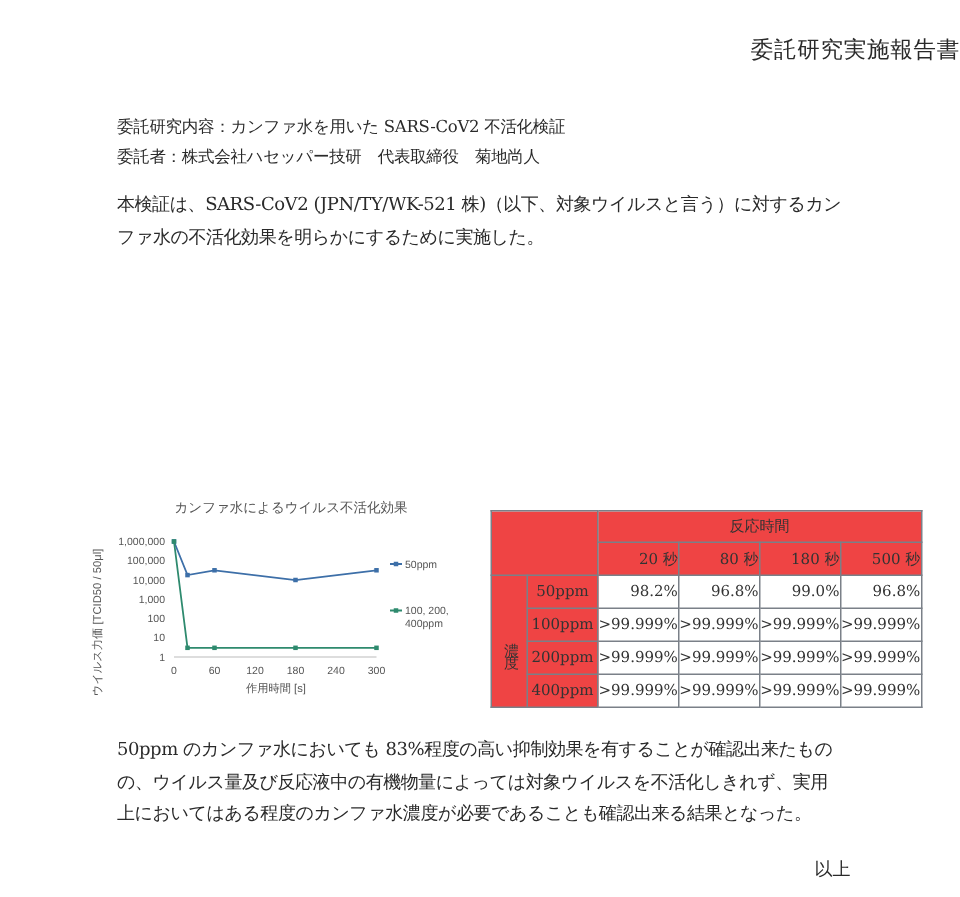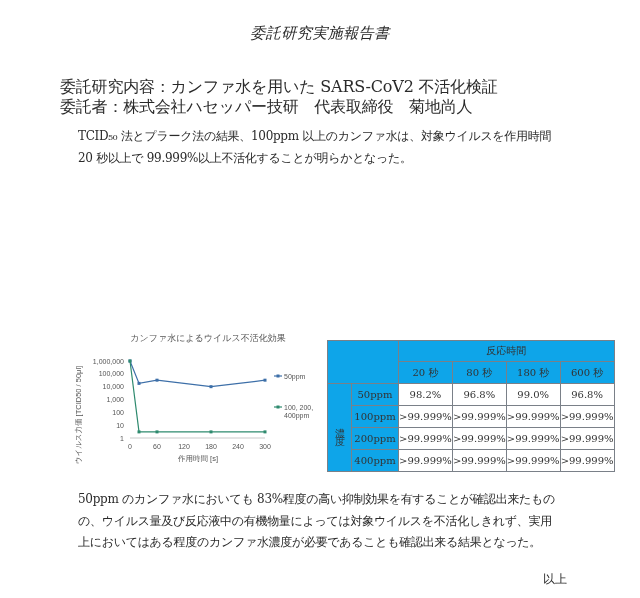--- a/index.html
+++ b/index.html
@@ -6,7 +6,7 @@
   body { width: 640px; height: 598px; position: relative; overflow: hidden;
          font-family: "DejaVu Serif", "Liberation Serif", serif; color: #2a2a2a; }
   .abs { position: absolute; }
-  .title { left: 0; width: 640px; top: 24px; text-align: center; font-size: 15px; letter-spacing: 0.5px; font-style: italic; }
+  .title { left: 0; width: 640px; top: 24px; text-align: right; font-size: 15px; letter-spacing: 0.5px; }
   .line { left: 60px; font-size: 16px; white-space: nowrap; letter-spacing: -0.2px; }
   .para { left: 78px; width: 485px; font-size: 12px; line-height: 21.6px; letter-spacing: -0.3px; }
   .ijo { font-size: 12px; }

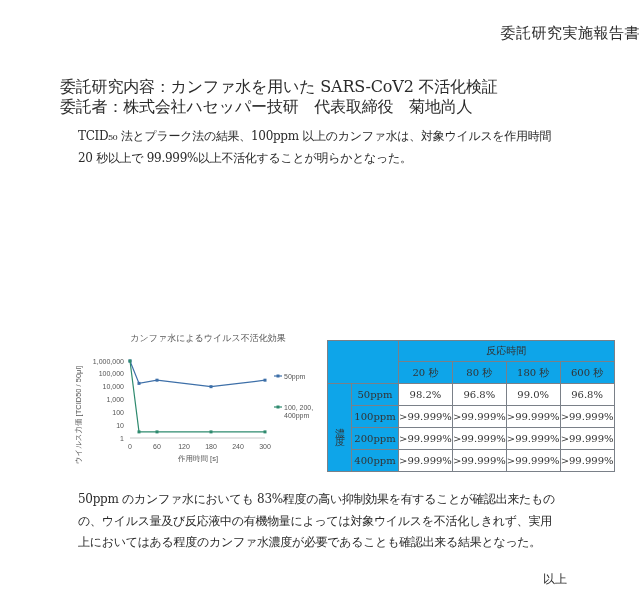--- a/index.html
+++ b/index.html
@@ -7,7 +7,7 @@
          font-family: "DejaVu Serif", "Liberation Serif", serif; color: #2a2a2a; }
   .abs { position: absolute; }
   .title { left: 0; width: 640px; top: 24px; text-align: right; font-size: 15px; letter-spacing: 0.5px; }
-  .line { left: 60px; font-size: 16px; white-space: nowrap; letter-spacing: -0.2px; }
+  .line { left: 78px; font-size: 11px; white-space: nowrap; letter-spacing: -0.2px; }
   .para { left: 78px; width: 485px; font-size: 12px; line-height: 21.6px; letter-spacing: -0.3px; }
   .ijo { font-size: 12px; }
   

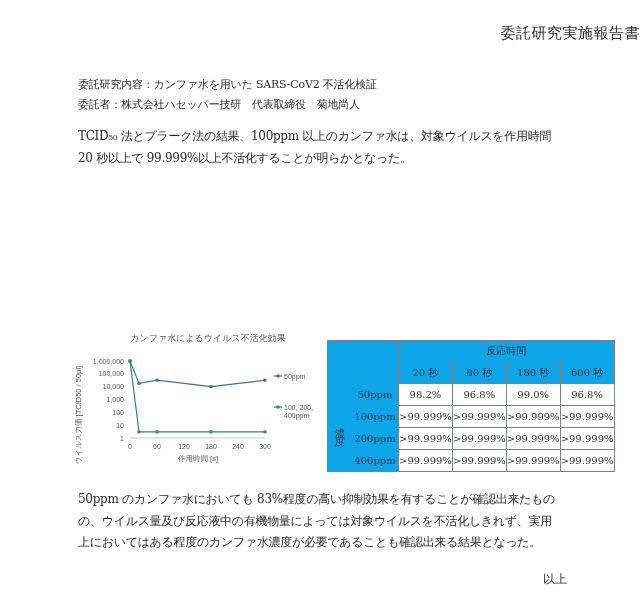--- a/index.html
+++ b/index.html
@@ -31,6 +31,7 @@
 <div class="abs line" style="top:97px">委託者：株式会社ハセッパー技研　代表取締役　菊地尚人</div>
 
 <div class="abs para" style="top:126px">
+  <div>本検証は、SARS-CoV2 (JPN/TY/WK-521 株)（以下、対象ウイルスと言う）に対するカンファ水の不活化効果を明らかにするために実施した。</div>
   <div> TCID₅₀ 法とプラーク法の結果、100ppm 以上のカンファ水は、対象ウイルスを作用時間 20 秒以上で 99.999%以上不活化することが明らかとなった。</div>
 </div>
 

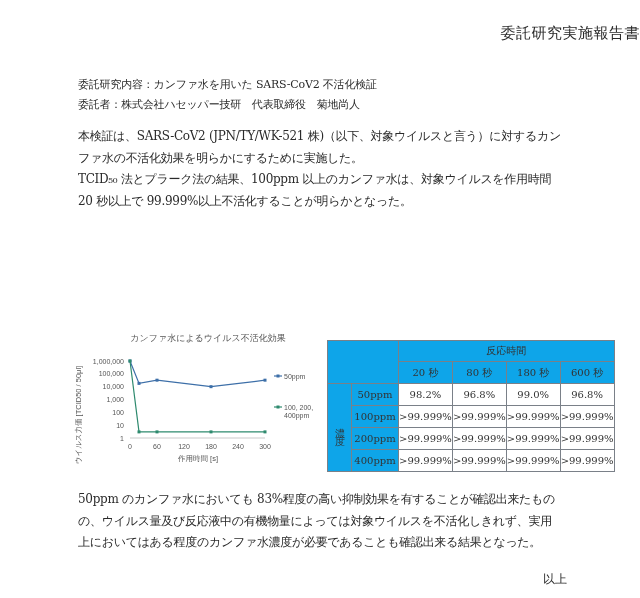--- a/index.html
+++ b/index.html
@@ -32,7 +32,6 @@
 
 <div class="abs para" style="top:126px">
   <div>本検証は、SARS-CoV2 (JPN/TY/WK-521 株)（以下、対象ウイルスと言う）に対するカンファ水の不活化効果を明らかにするために実施した。</div>
-  <div> TCID₅₀ 法とプラーク法の結果、100ppm 以上のカンファ水は、対象ウイルスを作用時間 20 秒以上で 99.999%以上不活化することが明らかとなった。</div>
 </div>
 
 <div class="abs chart">

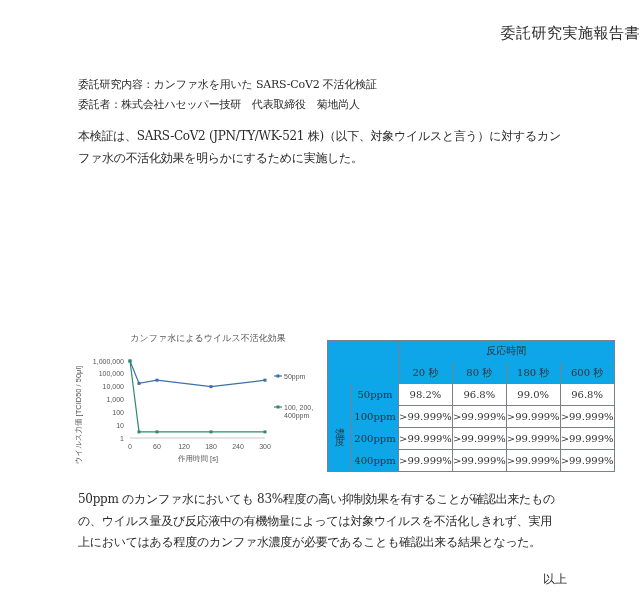--- a/index.html
+++ b/index.html
@@ -11,7 +11,7 @@
   .para { left: 78px; width: 485px; font-size: 12px; line-height: 21.6px; letter-spacing: -0.3px; }
   .ijo { font-size: 12px; }
   
-  .chart { left: 68px; top: 325px; width: 260px; height: 150px; }
+  .chart { left: 54px; top: 325px; width: 260px; height: 150px; }
   .chart svg text { font-family: "Liberation Sans", "DejaVu Sans", sans-serif; fill: #555; }
   
   table.res { position: absolute; left: 327px; top: 340px; border-collapse: collapse;

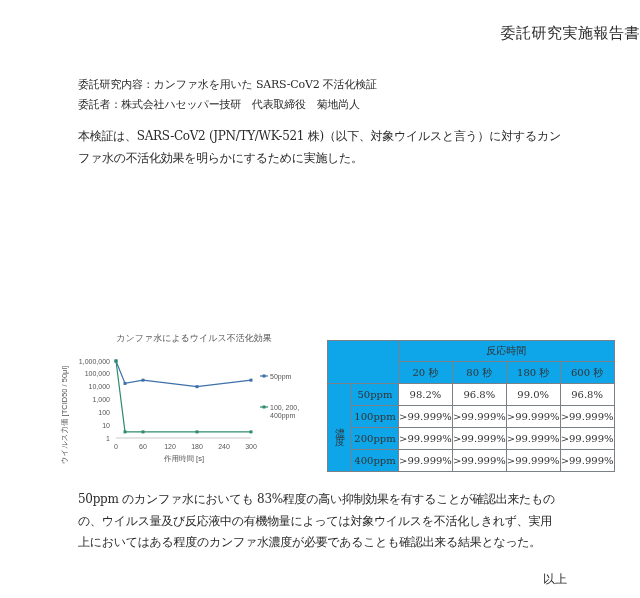--- a/index.html
+++ b/index.html
@@ -17,7 +17,7 @@
   table.res { position: absolute; left: 327px; top: 340px; border-collapse: collapse;
               font-size: 10px; color: #333; font-family: "DejaVu Serif", serif; }
   table.res td { border: 1px solid #7a8088; text-align: center; padding: 0; height: 20px; }
-  table.res .hd { background: #0ea5e9; }
+  table.res .hd { background: #ef4444; }
   table.res td.cell { width: 51px; height: 21px; }
   table.res td.rl { width: 46px; }
   table.res td.cg { width: 23px; writing-mode: vertical-rl; letter-spacing: 8px; font-size: 10px; }

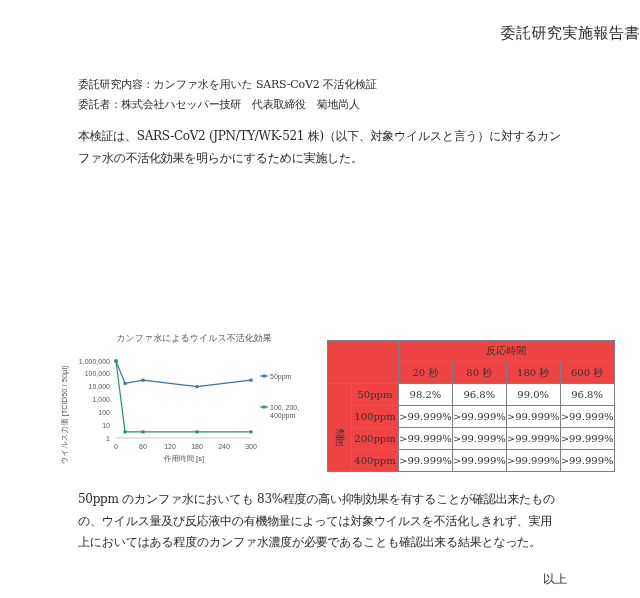--- a/index.html
+++ b/index.html
@@ -18,7 +18,7 @@
               font-size: 10px; color: #333; font-family: "DejaVu Serif", serif; }
   table.res td { border: 1px solid #7a8088; text-align: center; padding: 0; height: 20px; }
   table.res .hd { background: #ef4444; }
-  table.res td.cell { width: 51px; height: 21px; }
+  table.res td.cell { width: 51px; height: 21px; text-align: right; }
   table.res td.rl { width: 46px; }
   table.res td.cg { width: 23px; writing-mode: vertical-rl; letter-spacing: 8px; font-size: 10px; }
 </style>

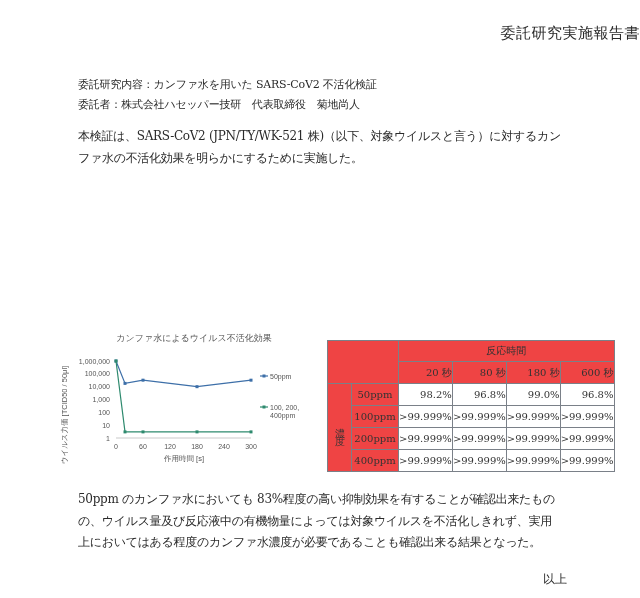--- a/index.html
+++ b/index.html
@@ -93,7 +93,7 @@
     <td class="hd cell">20 秒</td>
     <td class="hd cell">80 秒</td>
     <td class="hd cell">180 秒</td>
-    <td class="hd cell">600 秒</td>
+    <td class="hd cell">500 秒</td>
   </tr>
   <tr>
     <td class="hd cg" rowspan="4">濃度</td>

